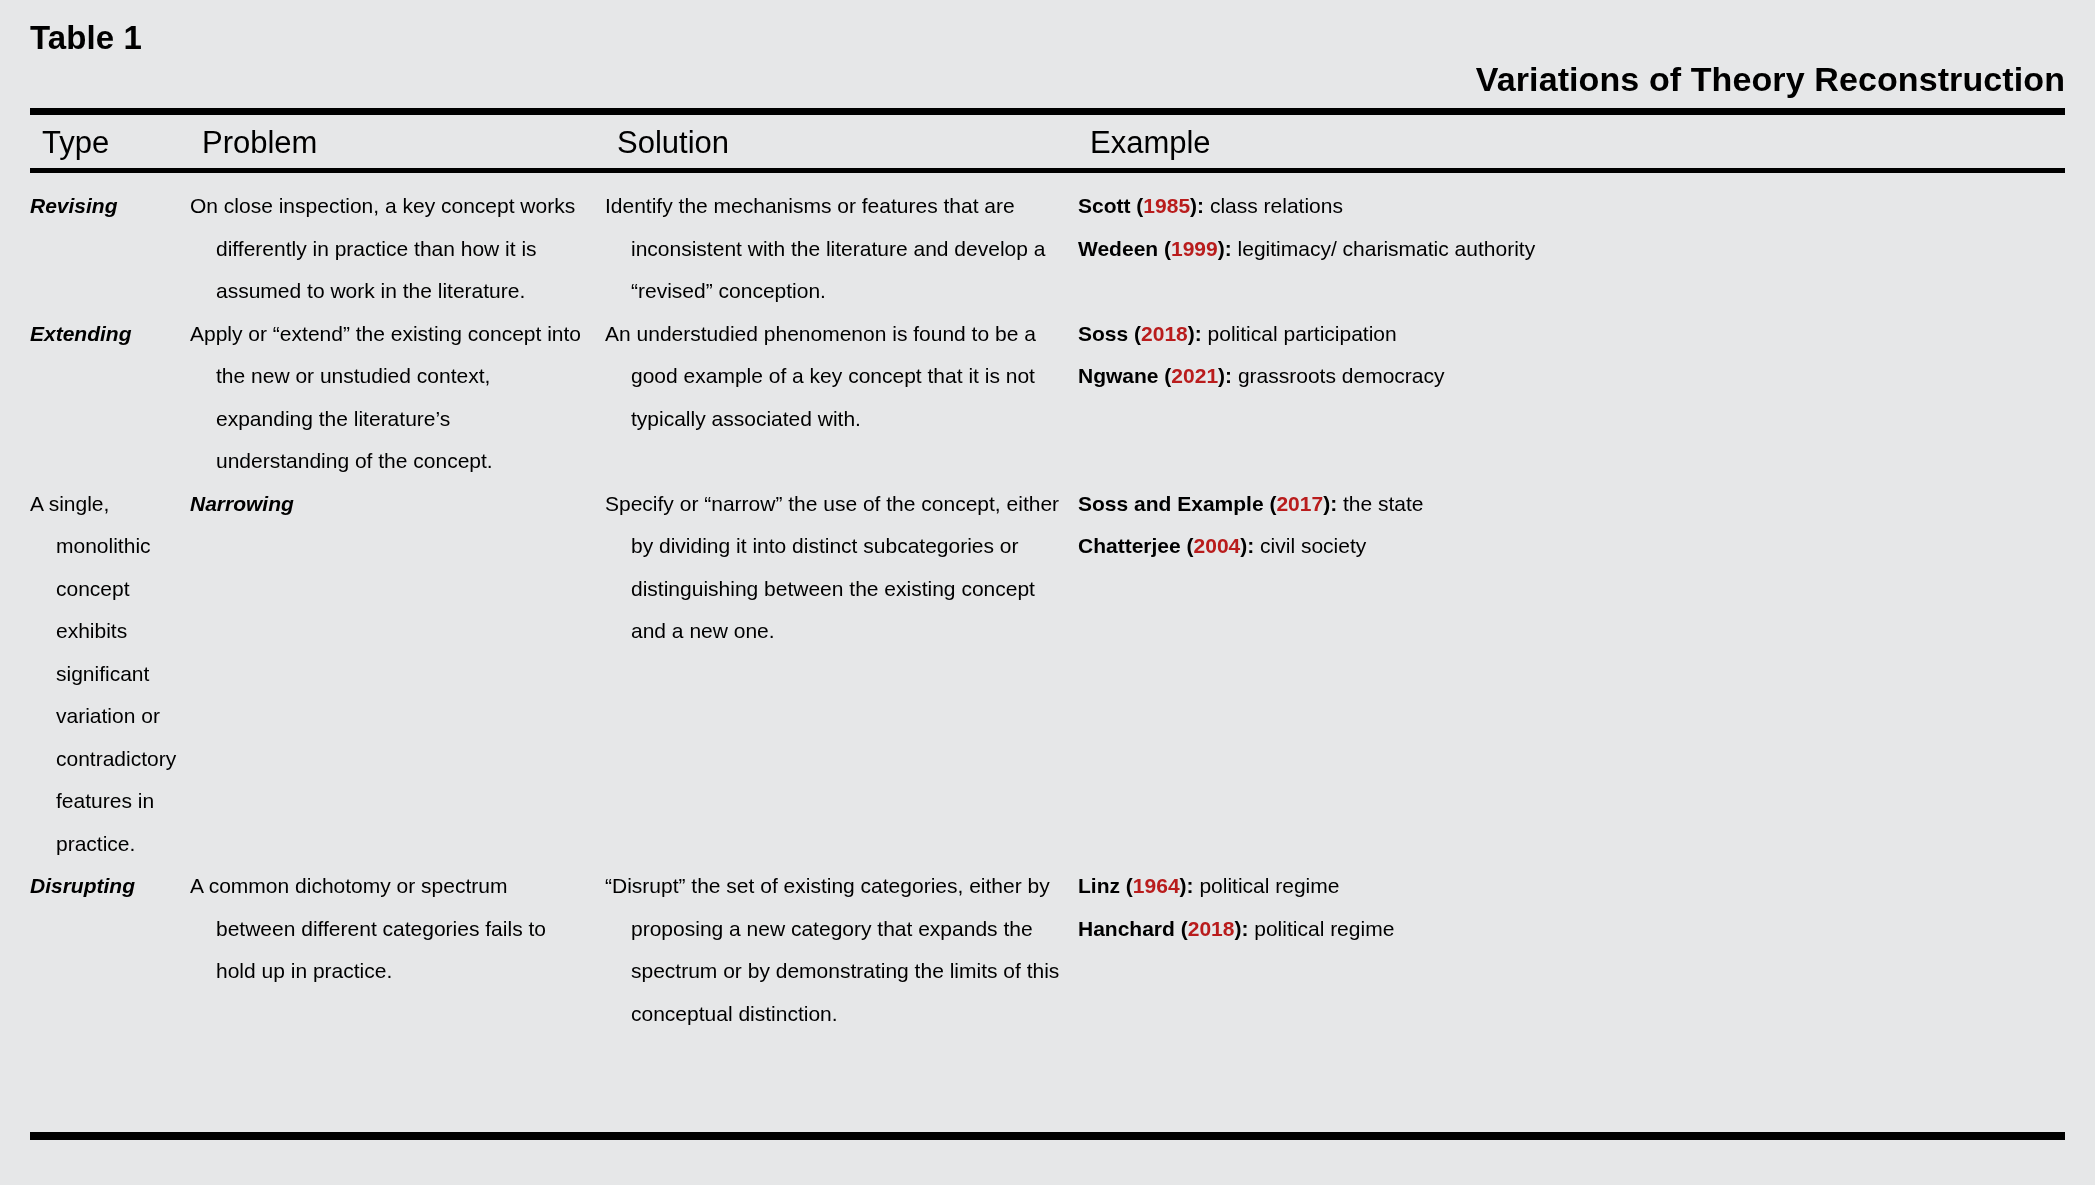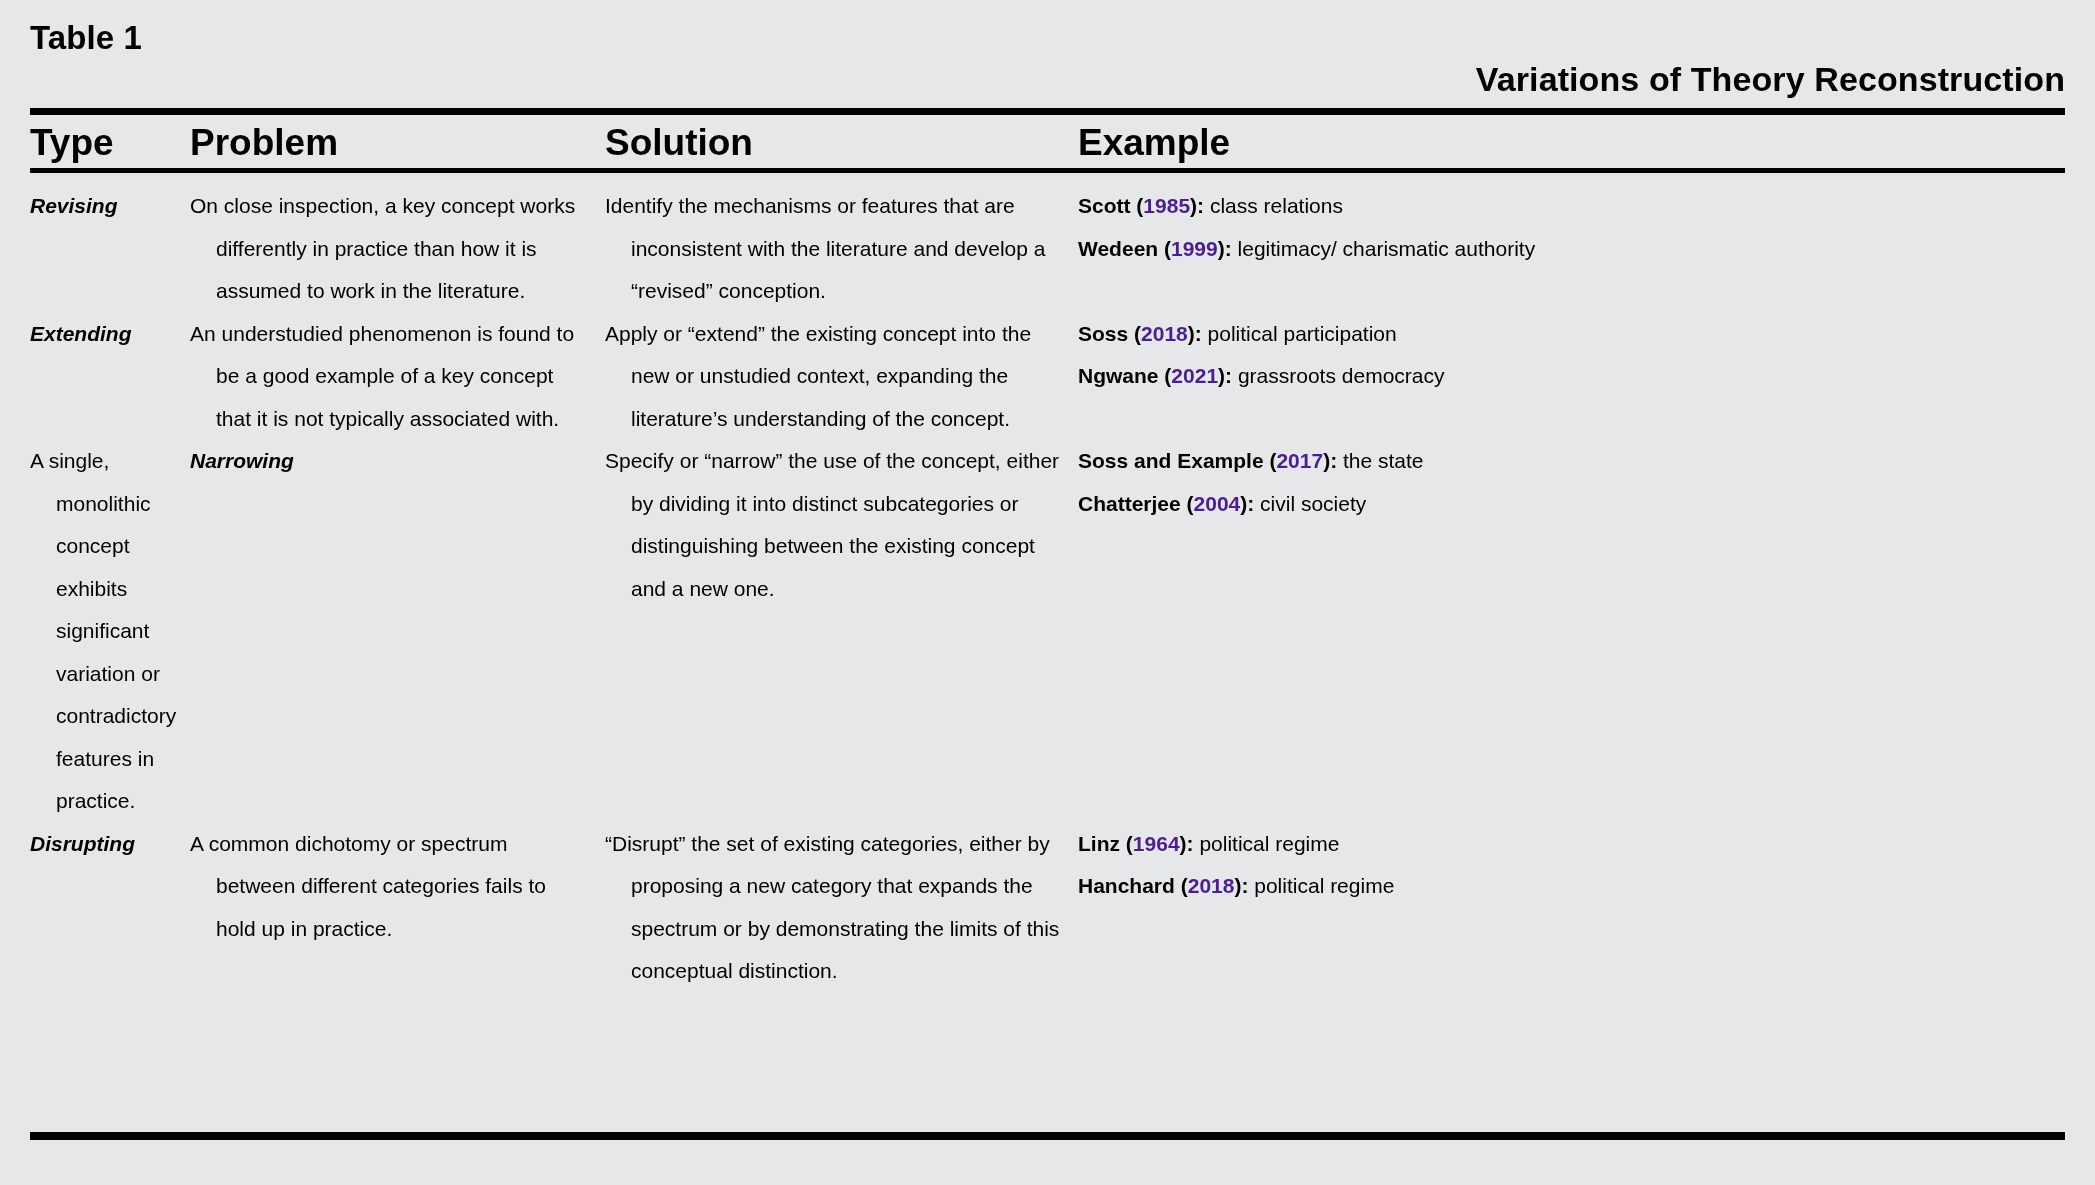--- a/index.html
+++ b/index.html
@@ -75,9 +75,10 @@
     padding-bottom: 4px;
   }
   .th {
-    font-weight: bold;
-    font-size: 37px;
+    font-weight: normal;
+    font-size: 31px;
     line-height: 38px;
+    margin-left: 12px;
   }
 
   .tbody {

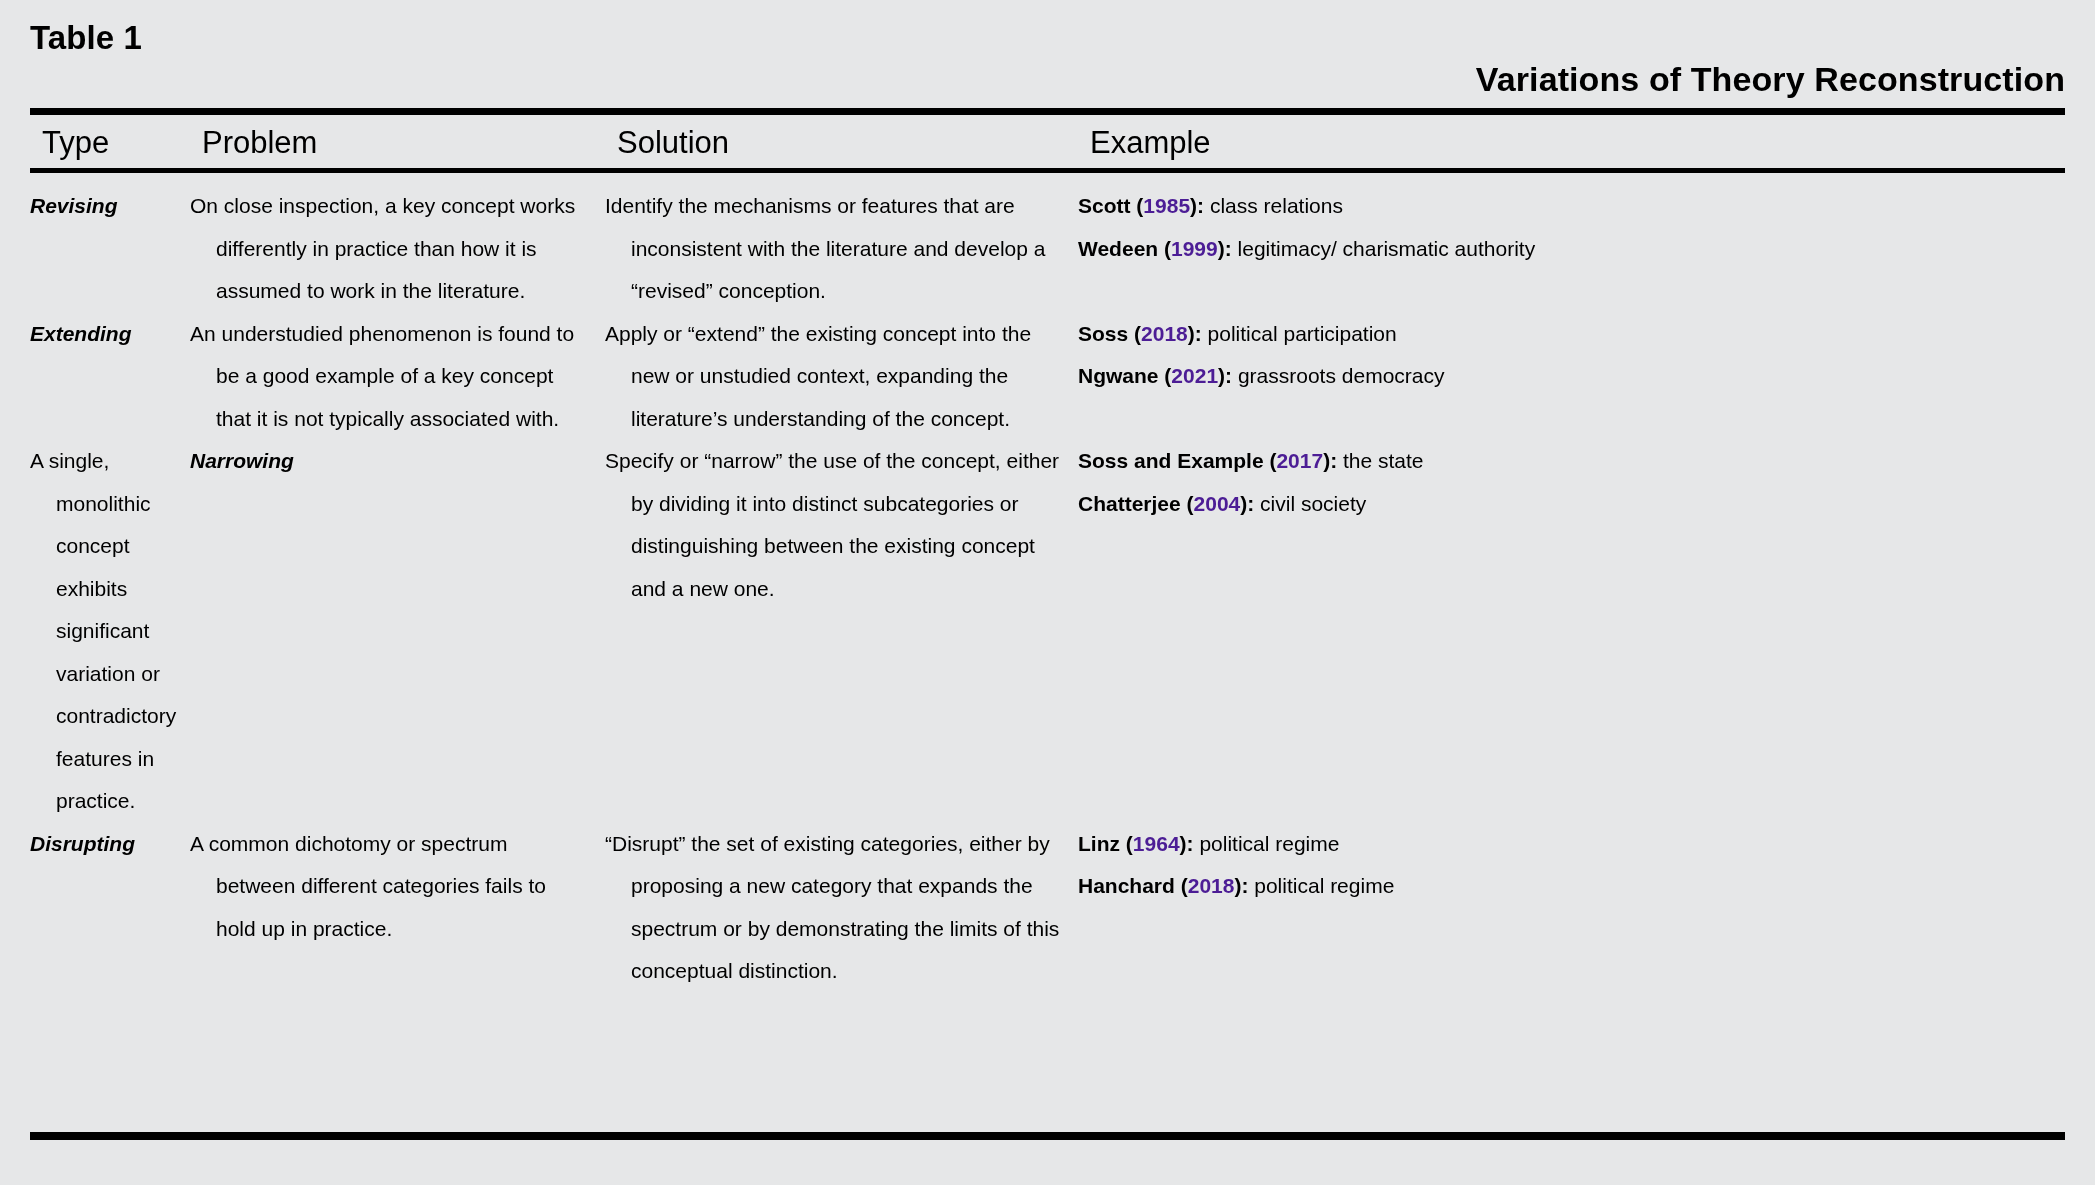--- a/index.html
+++ b/index.html
@@ -120,7 +120,7 @@
   }
   .ex-author { font-weight: bold; }
   .ex-paren  { font-weight: bold; }
-  .ex-year   { font-weight: bold; color: #4c1d95; }
+  .ex-year   { font-weight: bold; color: #b91c1c; }
   .ex-desc   { font-weight: normal; margin-top: 20px; }
 </style>
 </head>

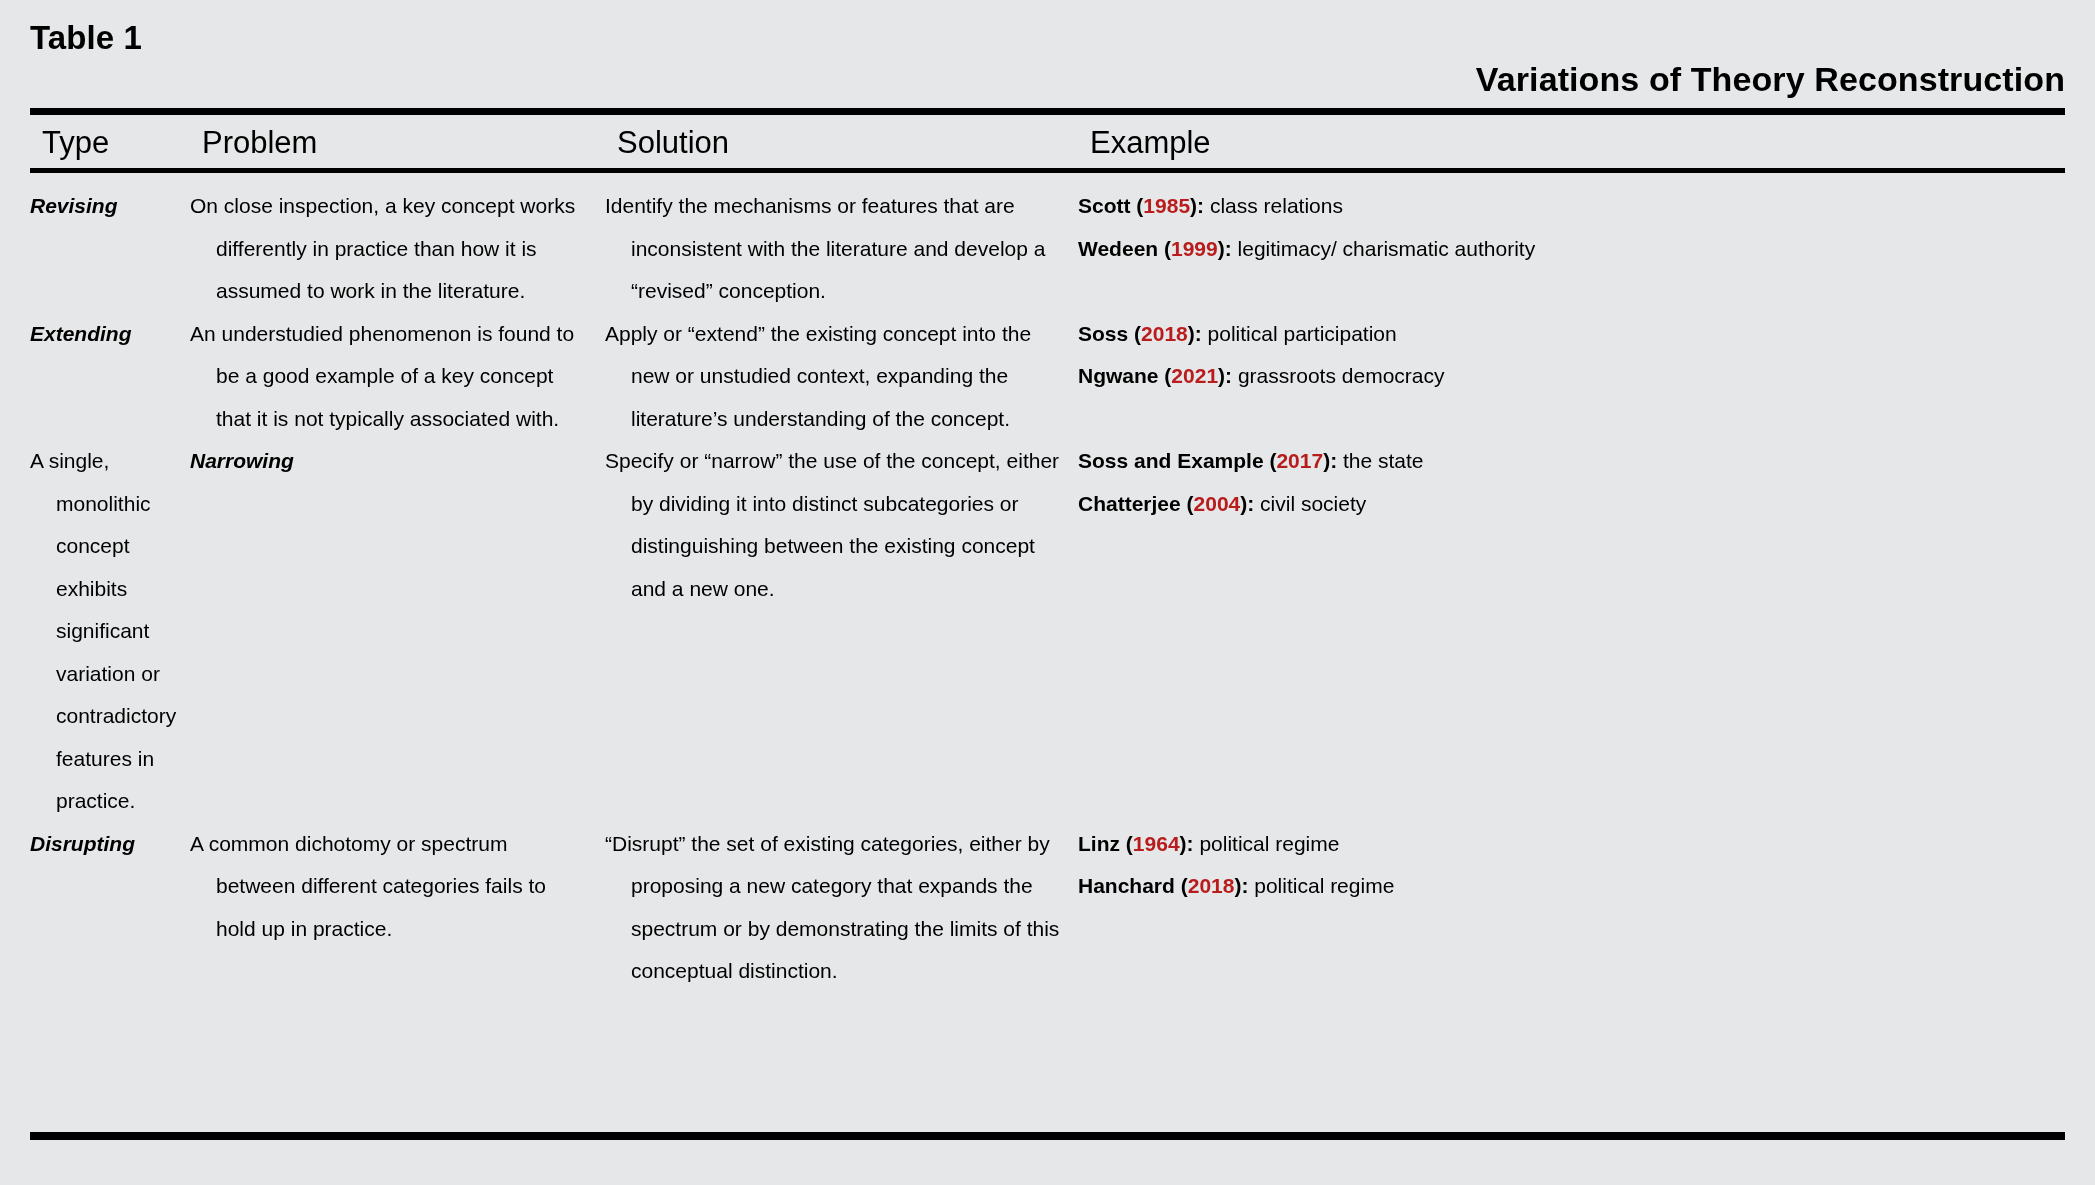--- a/index.html
+++ b/index.html
@@ -156,8 +156,8 @@
       </div>
       <div class="trow">
         <div class="cell type">Extending</div>
+        <div class="cell hang">Apply or “extend” the existing concept into the new or unstudied context, expanding the literature’s understanding of the concept.</div>
         <div class="cell hang">An understudied phenomenon is found to be a good example of a key concept that it is not typically associated with.</div>
-        <div class="cell hang">Apply or “extend” the existing concept into the new or unstudied context, expanding the literature’s understanding of the concept.</div>
         <div class="cell example">
           <span class="ex-line"><span class="ex-author">Soss</span> <span class="ex-paren">(</span><span class="ex-year">2018</span><span class="ex-paren">):</span><span class="ex-desc"> political participation</span></span>
           <span class="ex-line"><span class="ex-author">Ngwane</span> <span class="ex-paren">(</span><span class="ex-year">2021</span><span class="ex-paren">):</span><span class="ex-desc"> grassroots democracy</span></span>

